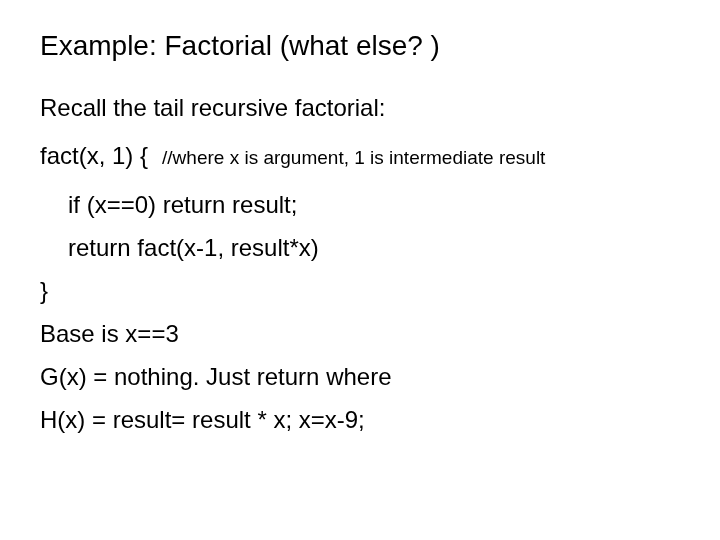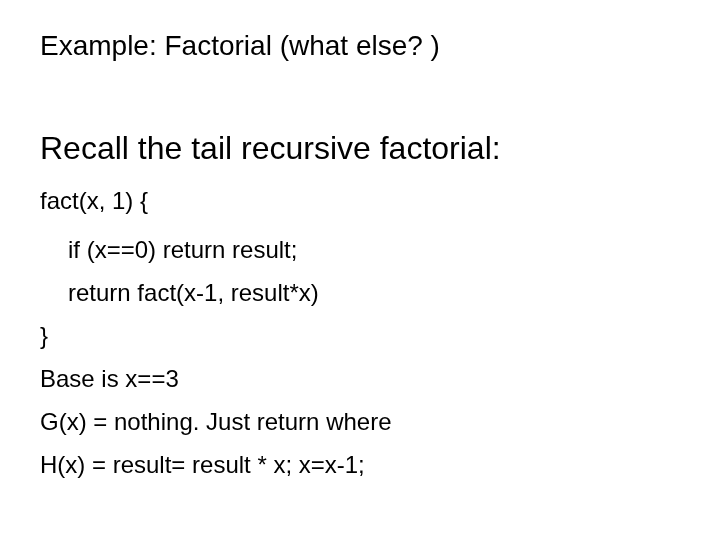--- a/index.html
+++ b/index.html
@@ -12,7 +12,7 @@
     .title {
       font-size: 28px;
       font-weight: 400;
-      margin-bottom: 68px;
+      margin-bottom: 32px;
     }
     .subtitle {
       font-size: 32px;

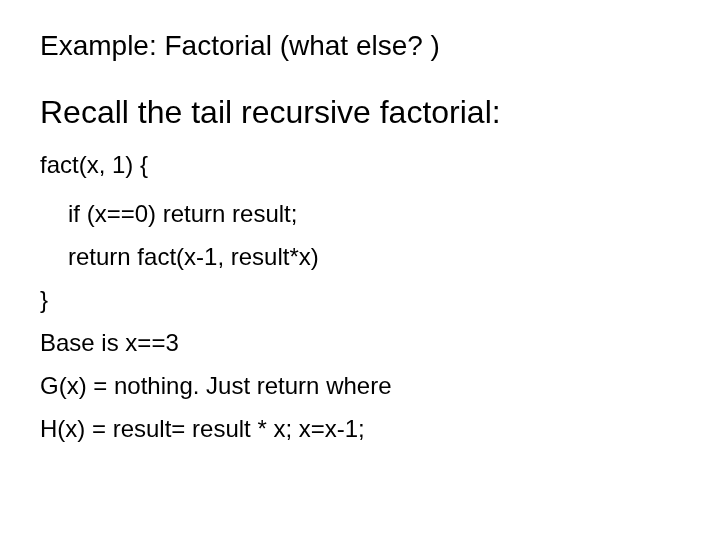--- a/index.html
+++ b/index.html
@@ -15,7 +15,7 @@
       margin-bottom: 32px;
     }
     .subtitle {
-      font-size: 32px;
+      font-size: 24px;
       font-weight: 400;
       margin-bottom: 20px;
     }

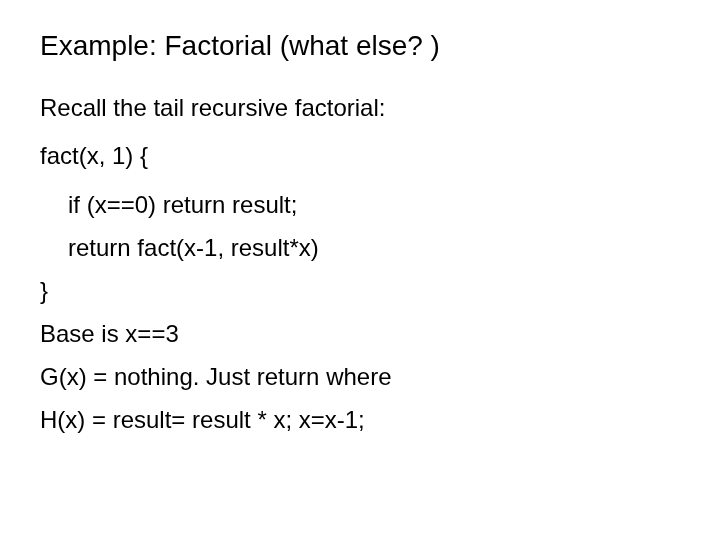--- a/index.html
+++ b/index.html
@@ -44,6 +44,7 @@
 
 <div class="sig-row">
   <span class="sig">fact(x, 1) {</span>
+  <span class="comment">//where x is argument, 1 is intermediate result</span>
 </div>
 
 <div class="codeline indent">if (x==0) return result;</div>

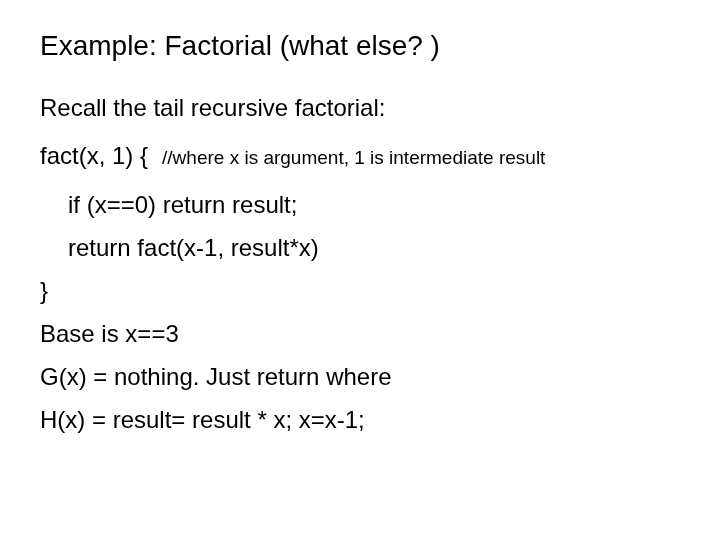--- a/index.html
+++ b/index.html
@@ -52,6 +52,6 @@
 <div class="codeline">}</div>
 <div class="codeline">Base is x==3</div>
 <div class="codeline">G(x) = nothing. Just return where</div>
-<div class="codeline">H(x) = result= result * x; x=x-1;</div>
+<div class="codeline">H(x) = result= result * x; x=x-9;</div>
 
 </body></html>

